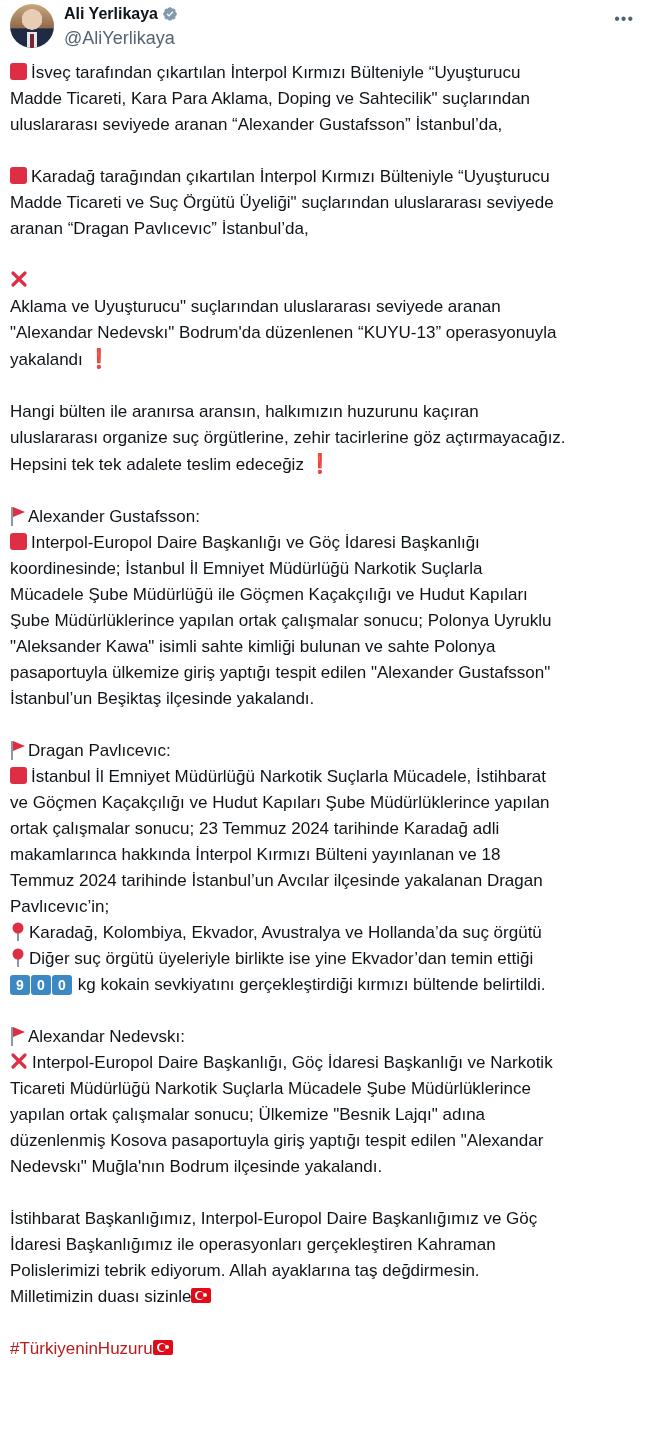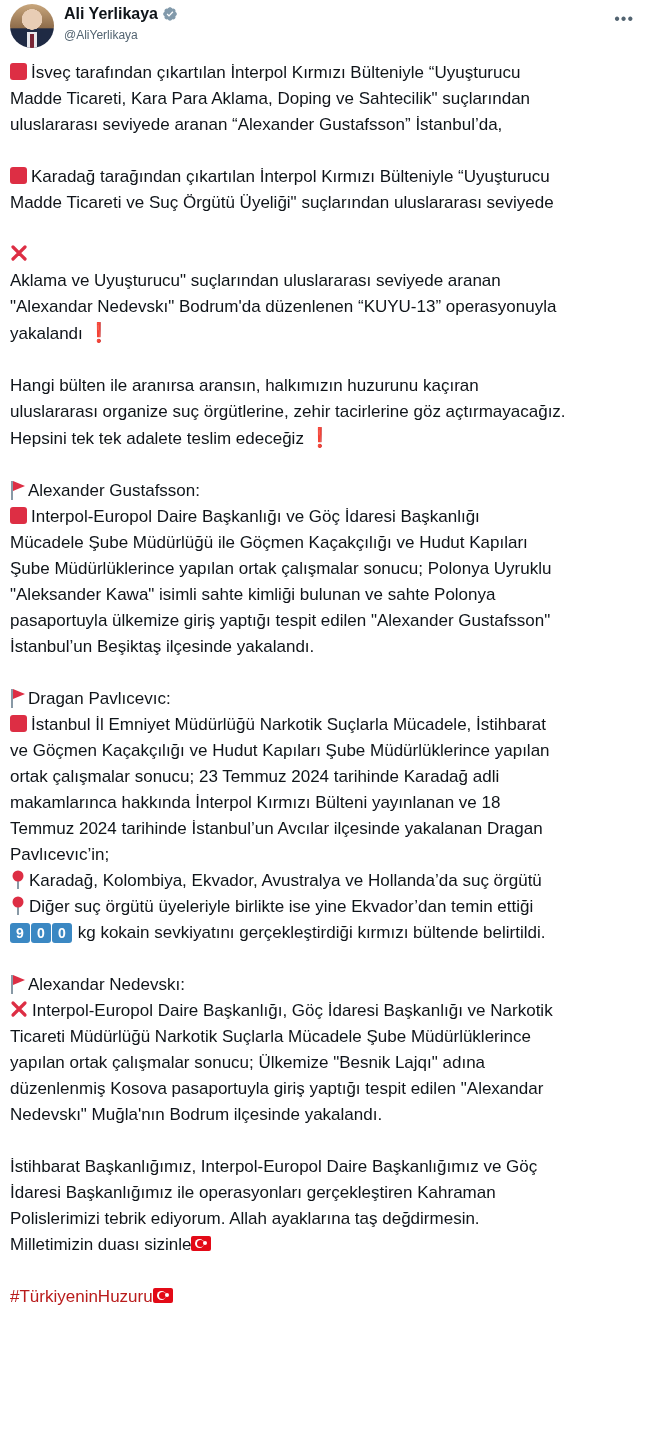--- a/index.html
+++ b/index.html
@@ -15,7 +15,7 @@
   .name-row { position: absolute; left: 54px; top: 1px; display: flex; align-items: center; gap: 4px; justify-content: flex-end; }
   .display-name { font-weight: 700; font-size: 16px; color: #0f1419; }
   .verified { width: 16px; height: 16px; }
-  .handle { position: absolute; left: 54px; top: 24px; font-size: 12px; color: #536471; }
+  .handle { position: absolute; left: 54px; top: 24px; font-size: 18px; color: #536471; }
   .more { position: absolute; right: 6px; top: 6px; font-size: 16px; color: #536471; letter-spacing: 1px; cursor: pointer; }
 
   .tweet { position: absolute; left: 10px; top: 60px; width: 630px; font-size: 17px; line-height: 26px; color: #0f1419; }

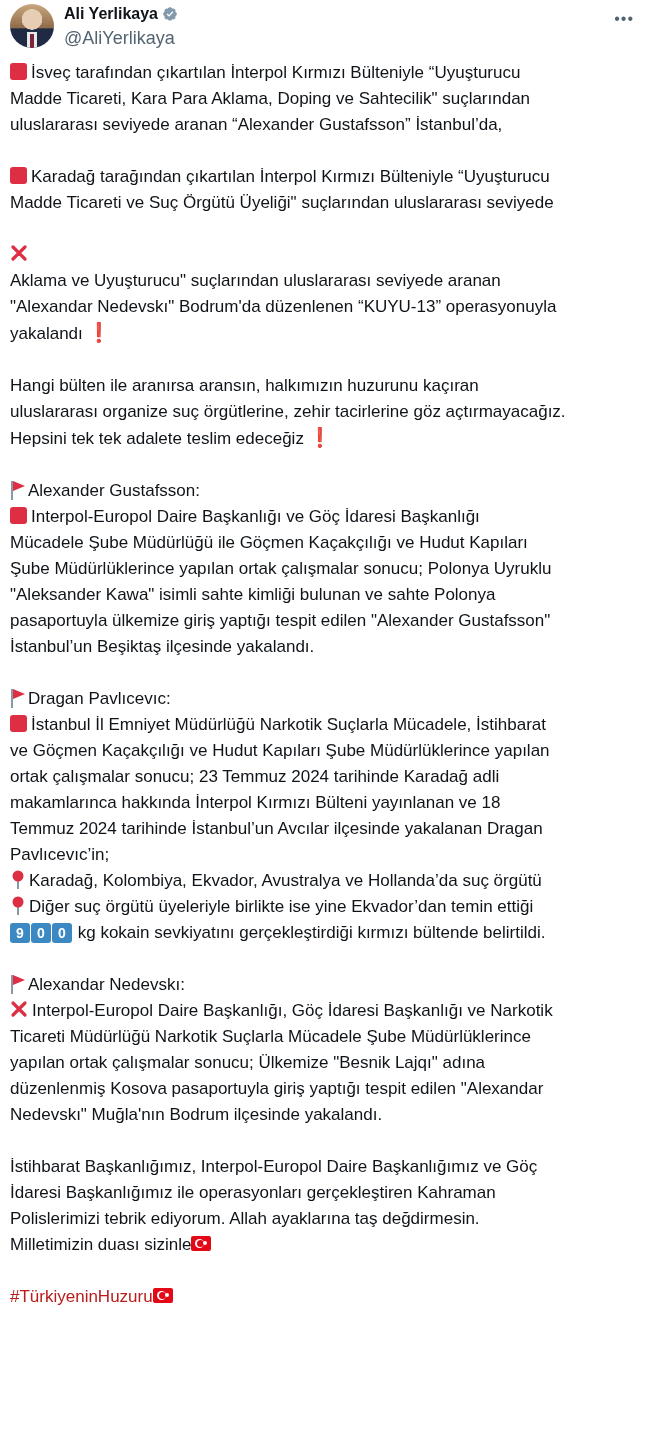--- a/index.html
+++ b/index.html
@@ -65,6 +65,7 @@
   <div class="para">
     <span class="line"><span class="sq"></span><span>Karadağ tarağından çıkartılan İnterpol Kırmızı Bülteniyle “Uyuşturucu</span></span>
     <span class="line">Madde Ticareti ve Suç Örgütü Üyeliği" suçlarından uluslararası seviyede</span>
+    <span class="line">aranan “Dragan Pavlıcevıc” İstanbul’da,</span>
   </div>
 
   <div class="para">

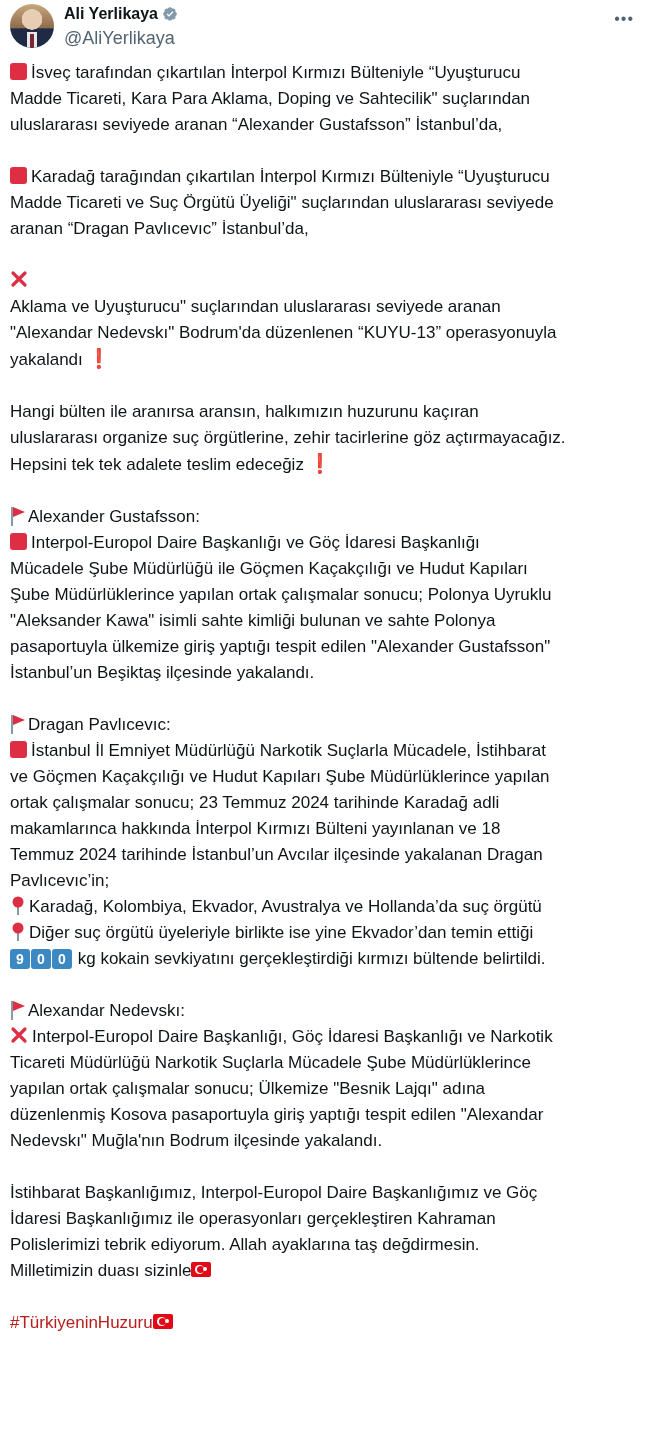--- a/index.html
+++ b/index.html
@@ -89,6 +89,7 @@
           <path d="M3 1 L15 6 L3 11 Z" fill="#dd2e44"></path>
         </svg><span>Alexander Gustafsson:</span></span>
     <span class="line"><span class="sq"></span><span>Interpol-Europol Daire Başkanlığı ve Göç İdaresi Başkanlığı</span></span>
+    <span class="line">koordinesinde; İstanbul İl Emniyet Müdürlüğü Narkotik Suçlarla</span>
     <span class="line">Mücadele Şube Müdürlüğü ile Göçmen Kaçakçılığı ve Hudut Kapıları</span>
     <span class="line">Şube Müdürlüklerince yapılan ortak çalışmalar sonucu; Polonya Uyruklu</span>
     <span class="line">"Aleksander Kawa" isimli sahte kimliği bulunan ve sahte Polonya</span>

